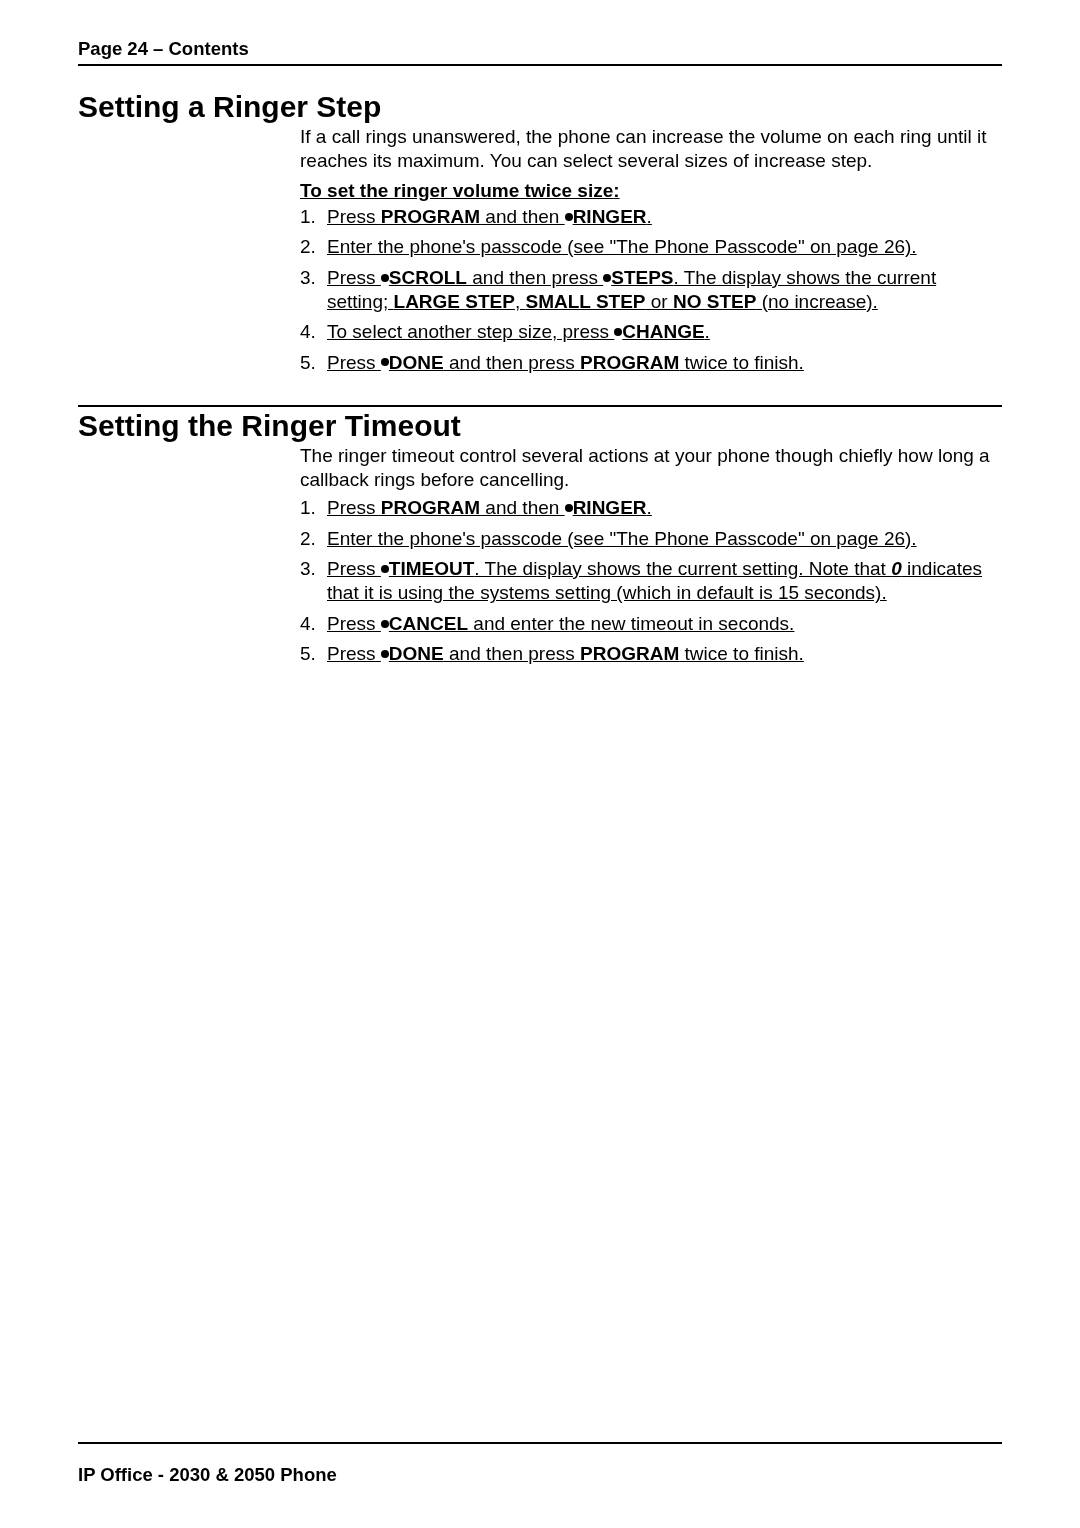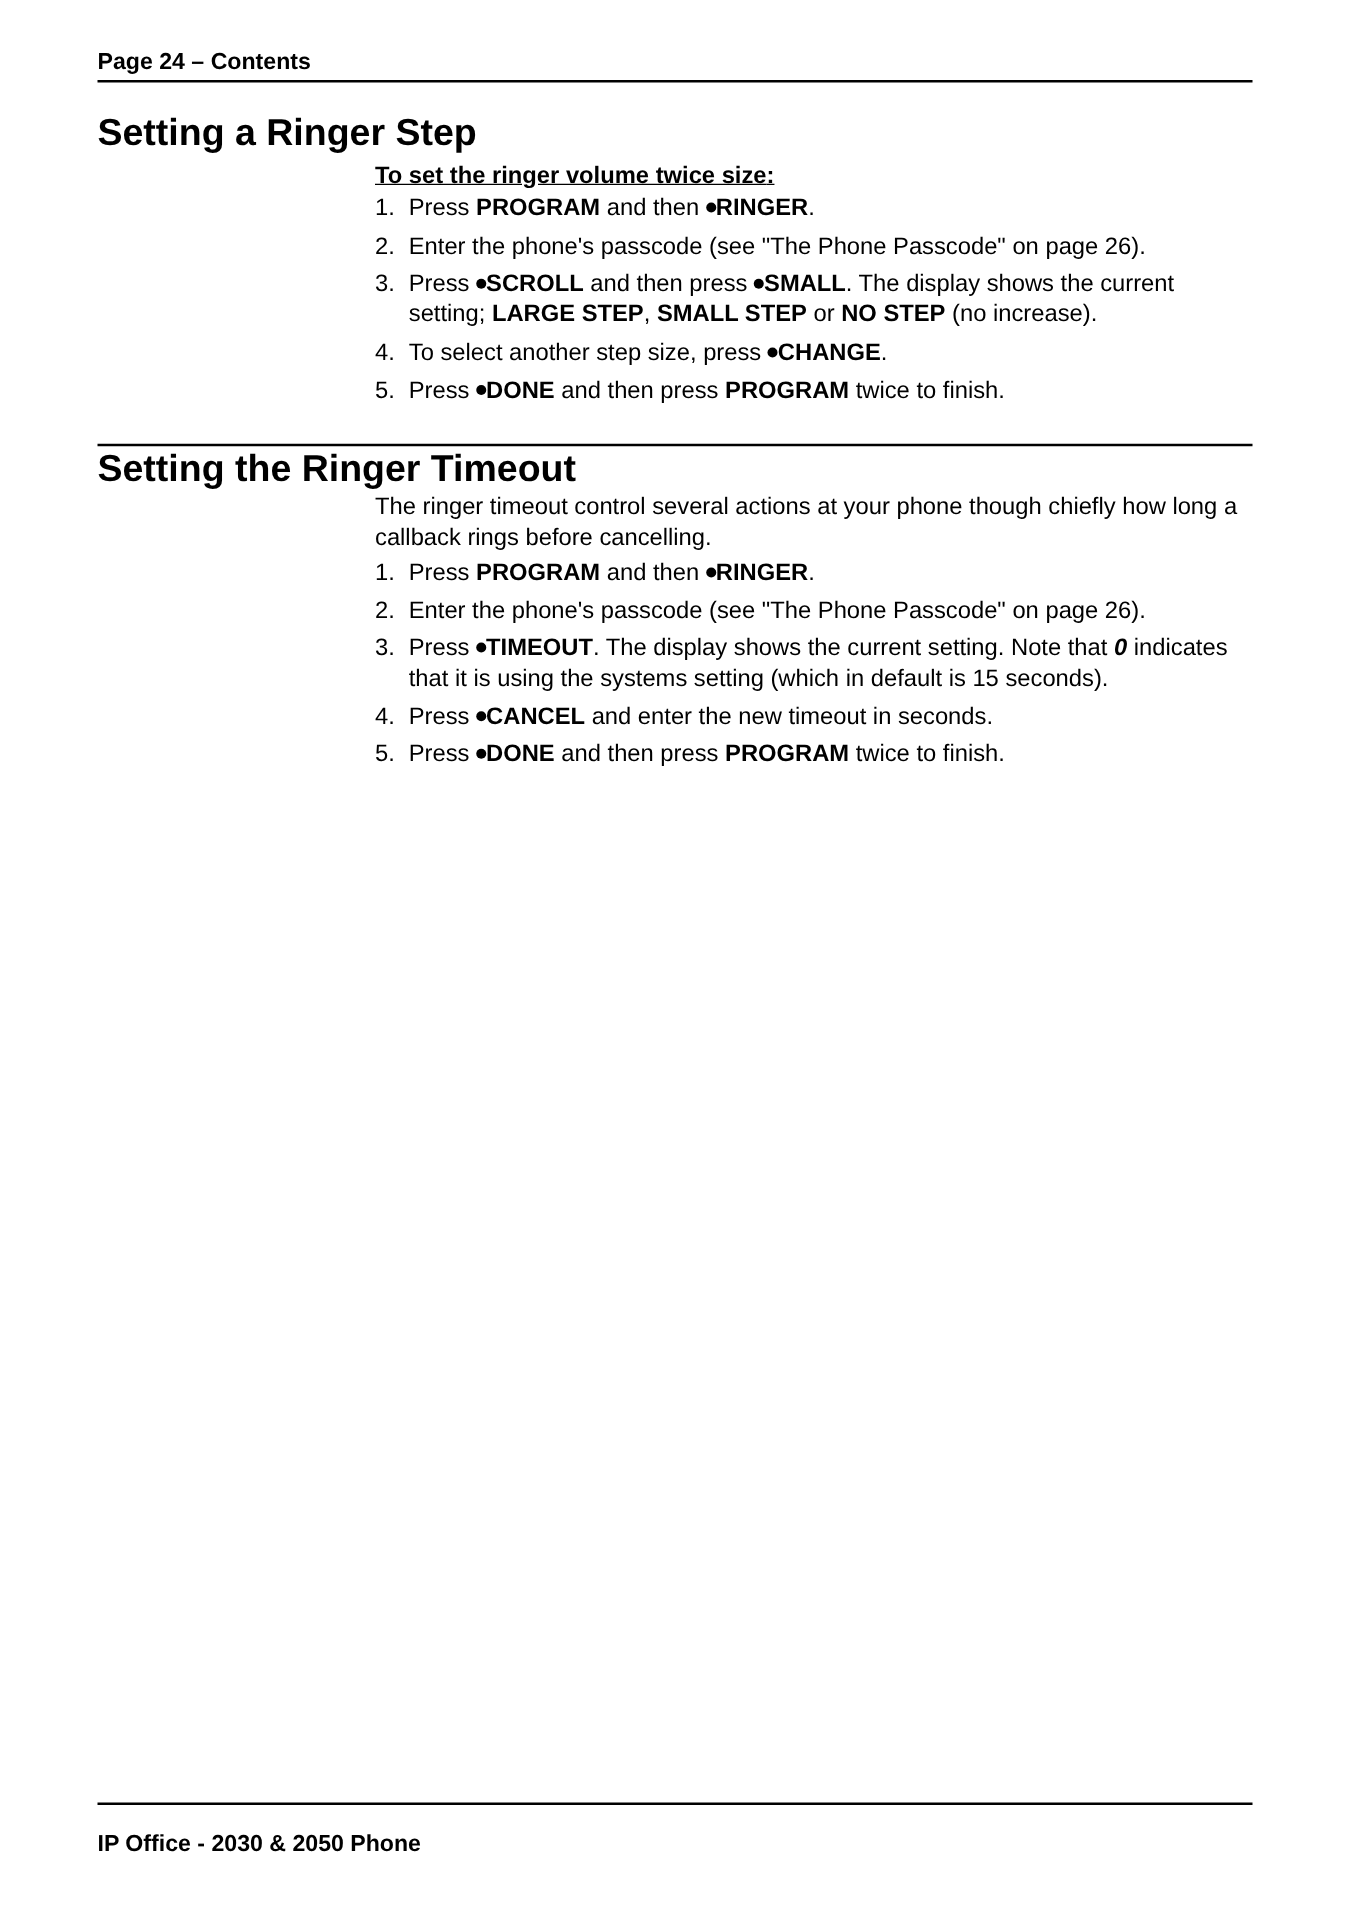--- a/index.html
+++ b/index.html
@@ -105,6 +105,7 @@
 
 <div class="section-title">Setting a Ringer Step</div>
 <div class="section-body">
+  <div class="para">If a call rings unanswered, the phone can increase the volume on each ring until it reaches its maximum. You can select several sizes of increase step.</div>
   <div class="subhead"><span>To set the ringer volume twice size</span><span class="subhead-colon">:</span></div>
   <ol>
     <li>

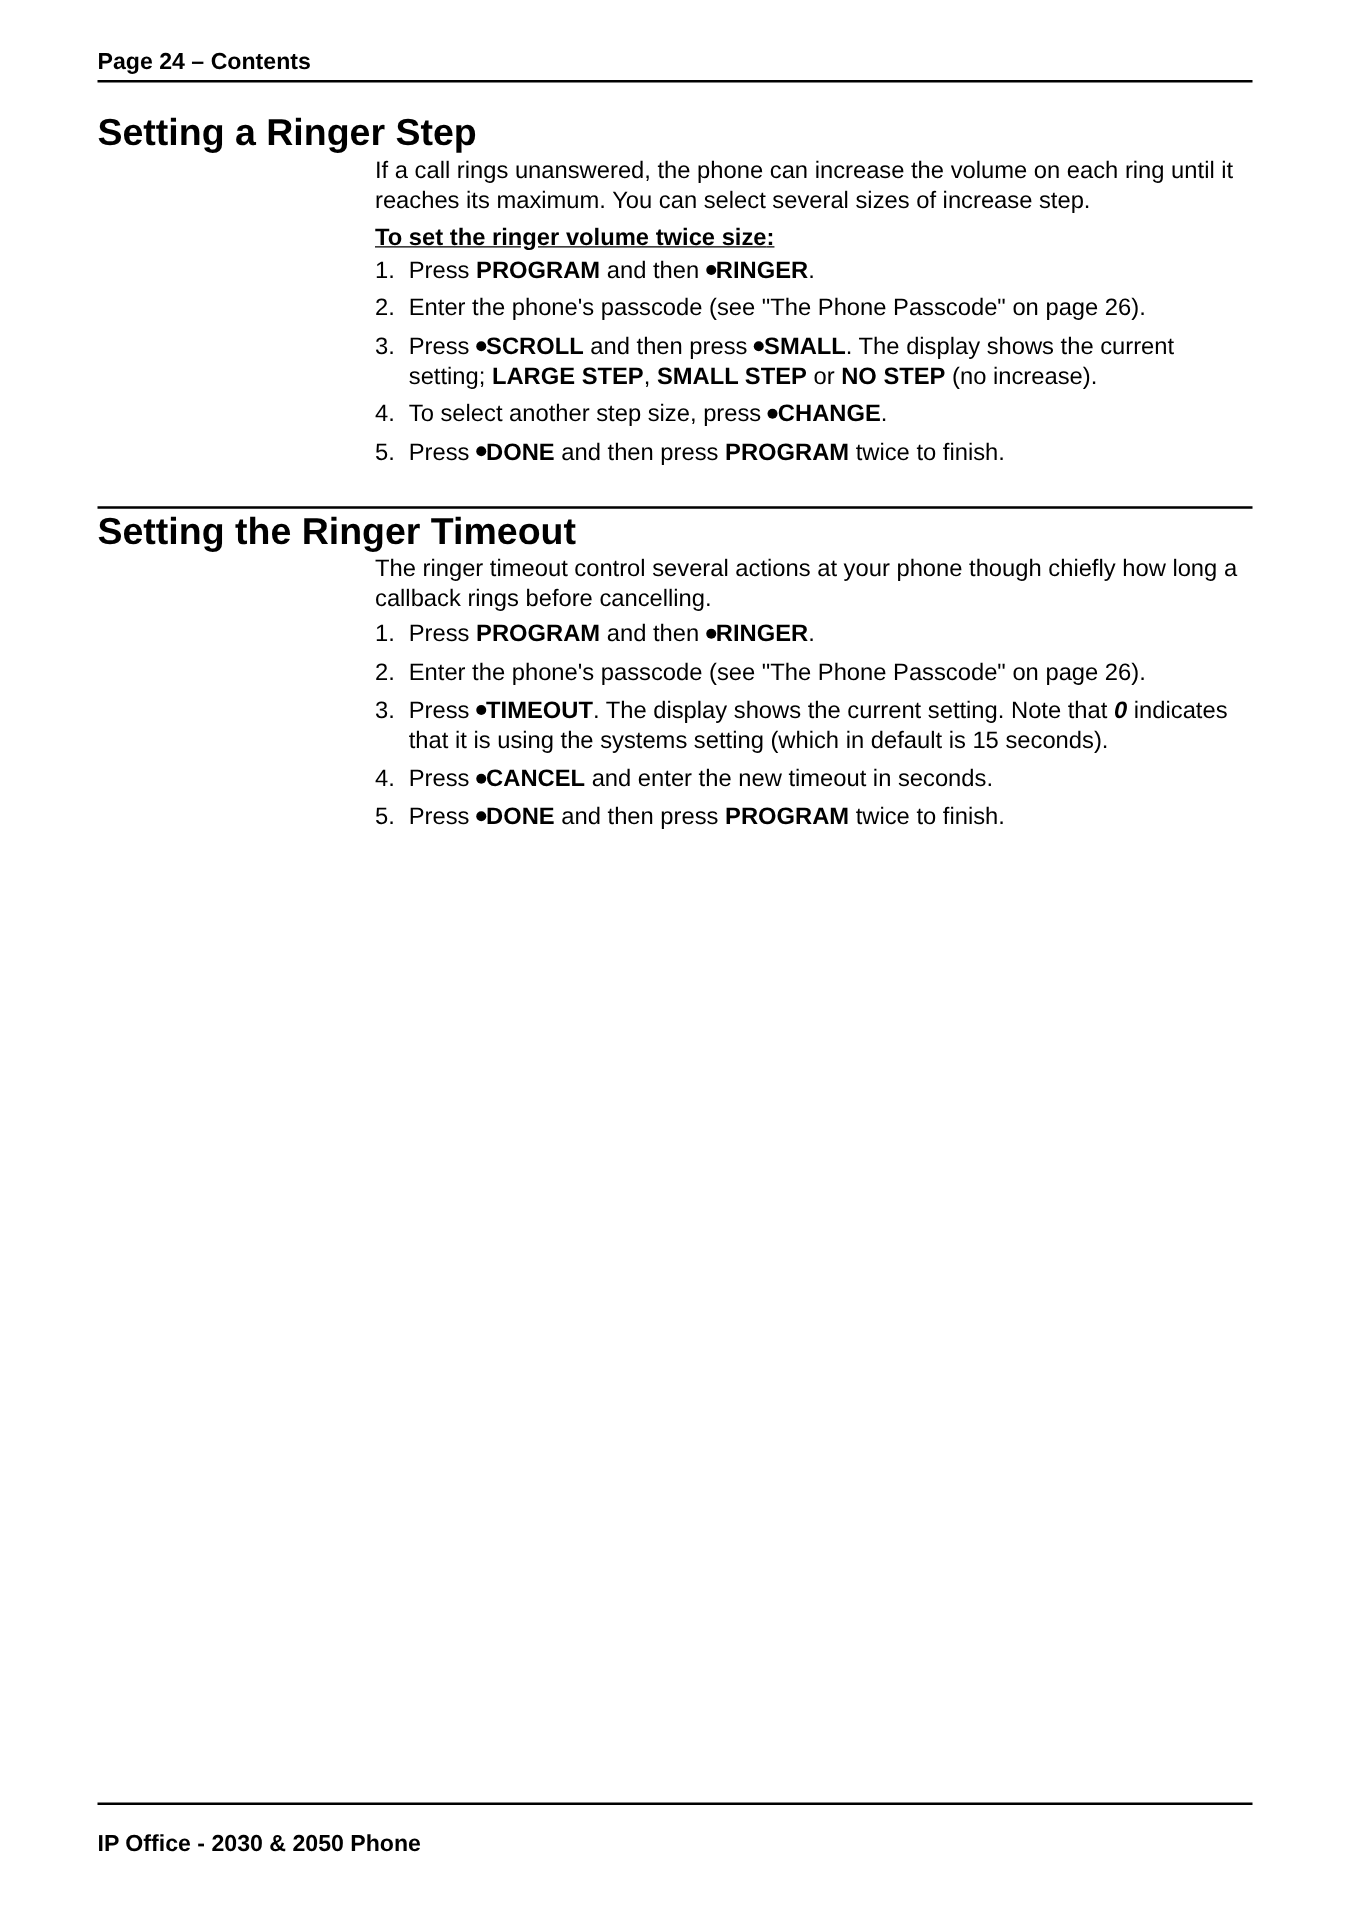--- a/index.html
+++ b/index.html
@@ -55,6 +55,7 @@
       position: relative;
       padding-left: 27px;
       margin-bottom: 6px;
+      text-decoration: underline;
     }
     ol li::before {
       content: counter(item) ".";

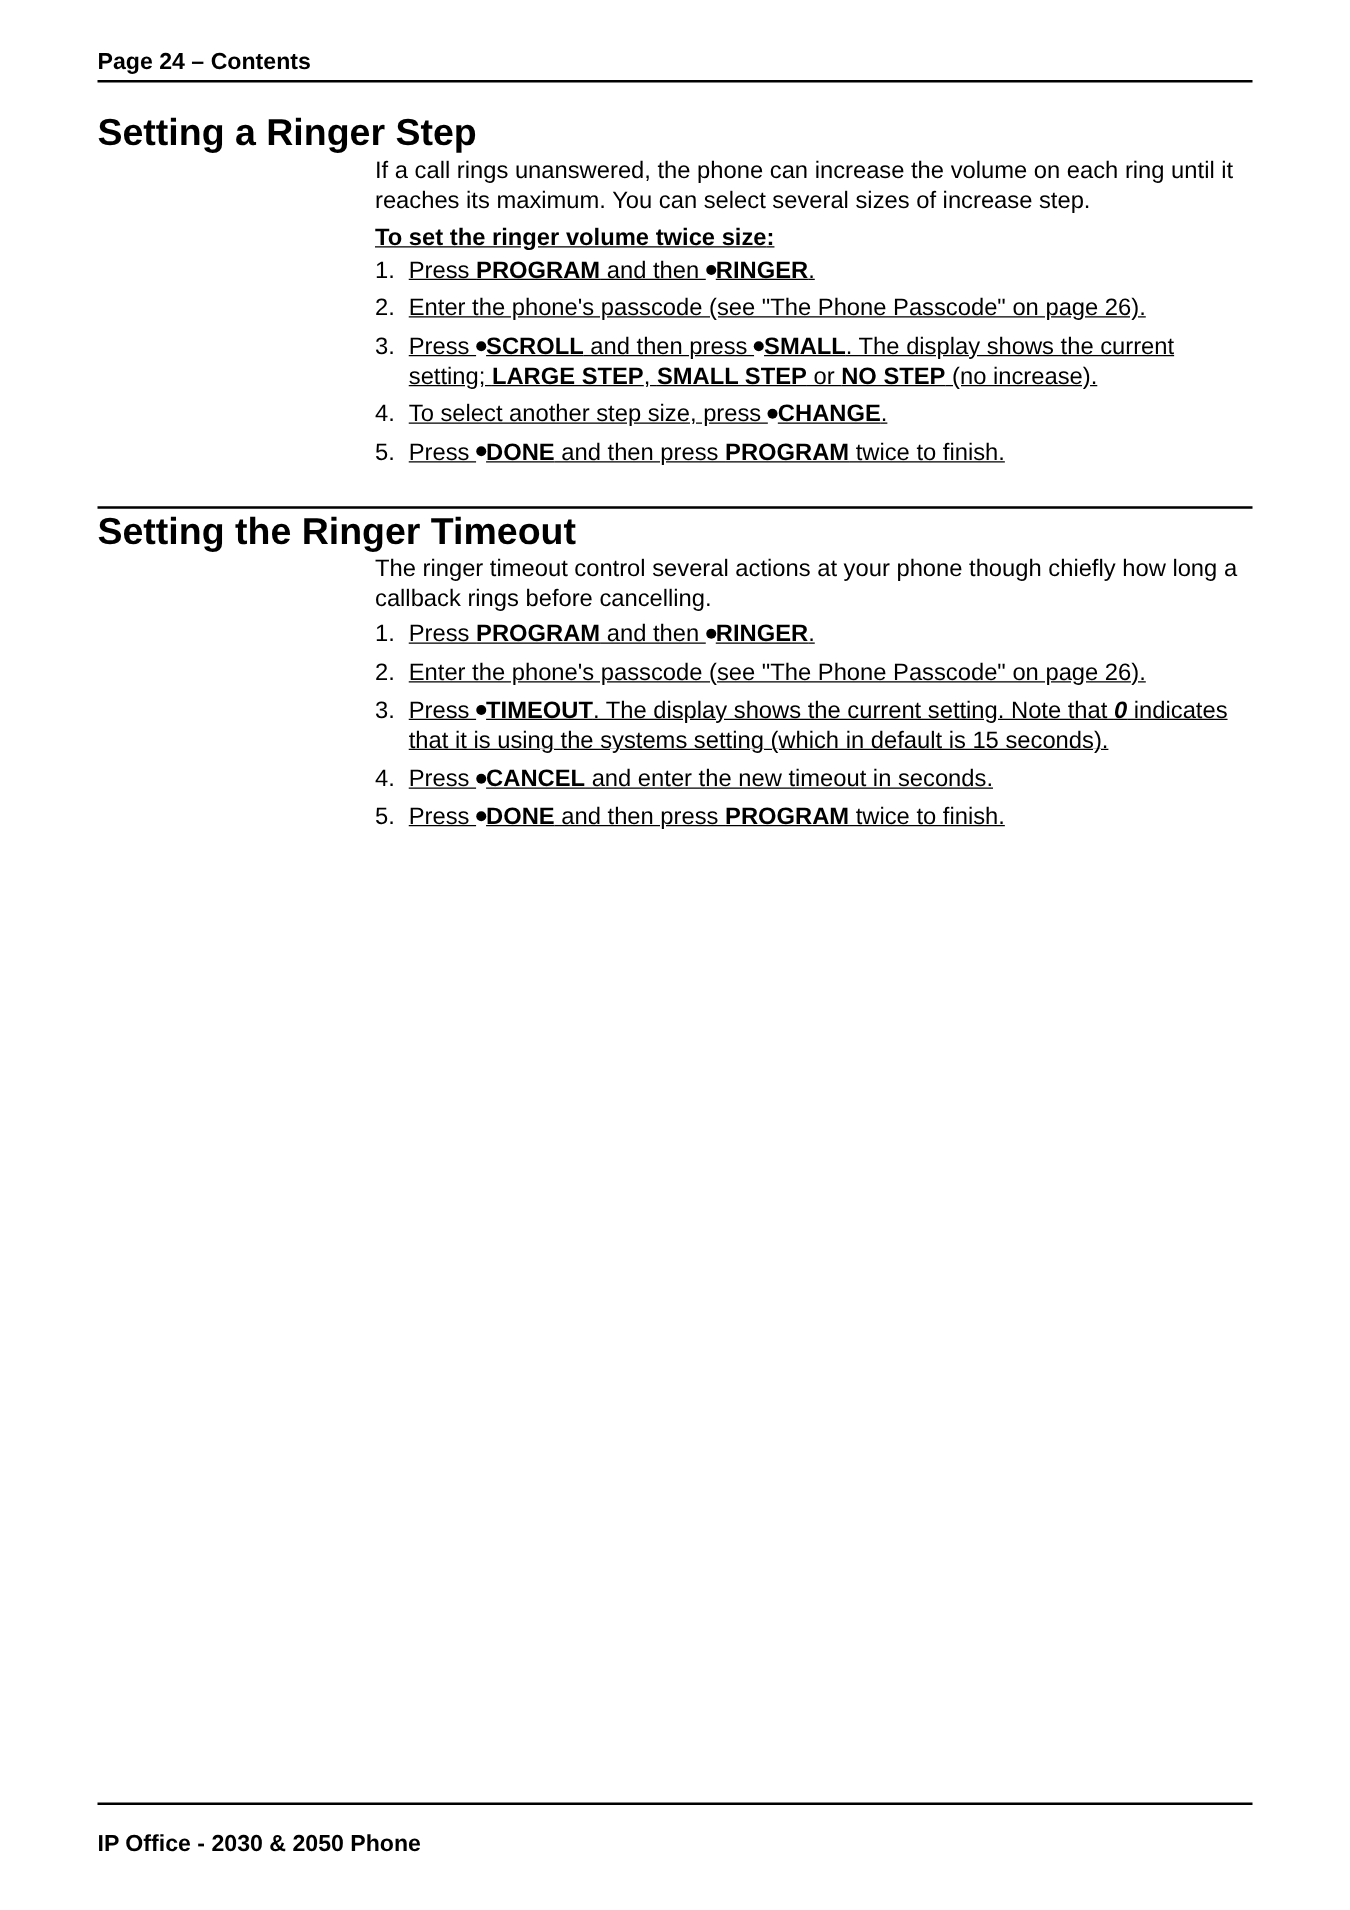--- a/index.html
+++ b/index.html
@@ -114,7 +114,7 @@
     </li>
     <li>Enter the phone's passcode  (see "The Phone Passcode" on page 26).</li>
     <li>
-      <span>Press </span><span class="bullet"></span><span class="bold">SCROLL</span><span> and then press </span><span class="bullet"></span><span class="bold">SMALL</span><span>. The display shows the current setting; </span><span class="bold">LARGE STEP</span><span>, </span><span class="bold">SMALL STEP</span><span> or </span><span class="bold">NO STEP</span><span> (no increase).</span>
+      <span>Press </span><span class="bullet"></span><span class="bold">SCROLL</span><span> and then press </span><span class="bullet"></span><span class="bold">STEPS</span><span>. The display shows the current setting; </span><span class="bold">LARGE STEP</span><span>, </span><span class="bold">SMALL STEP</span><span> or </span><span class="bold">NO STEP</span><span> (no increase).</span>
     </li>
     <li>
       <span>To select another step size, press </span><span class="bullet"></span><span class="bold">CHANGE</span><span>.</span>

